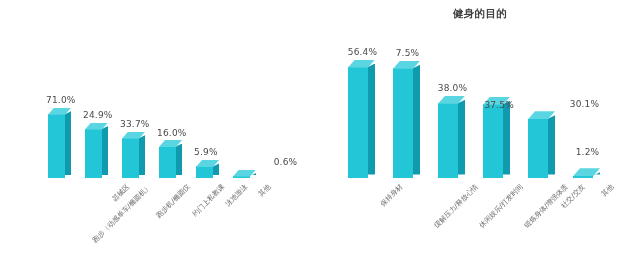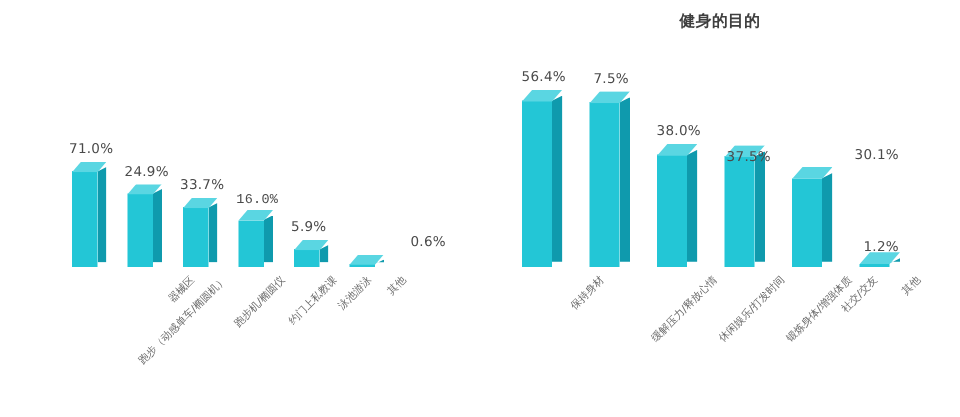--- a/index.html
+++ b/index.html
@@ -149,7 +149,7 @@
               <div class="bar-top" style="left: 0px; bottom: 30.9667px; width: 23px; height: 7px; background: rgb(90, 214, 226); clip-path: polygon(0px 100%, 6px 0px, 100% 0px, calc(100% - 6px) 100%);"></div>
             </div>
           </div>
-          <div class="bar-label" style="left: 157px; bottom: 72.4667px; width: 29px; text-align: center; font-family: Liberation Mono, monospace;">16.0%</div>
+          <div class="bar-label" style="left: 157px; bottom: 72.4667px; width: 29px; text-align: right;">16.0%</div>
           <div class="cat-label" style="left: 178px; top: 152px;">约门上私教课</div>
           <div class="bar-slot" style="left: 196px; width: 23px;">
             <div class="bar3d" style="width: 23px; height: 17.6033px; bottom: 32px;">

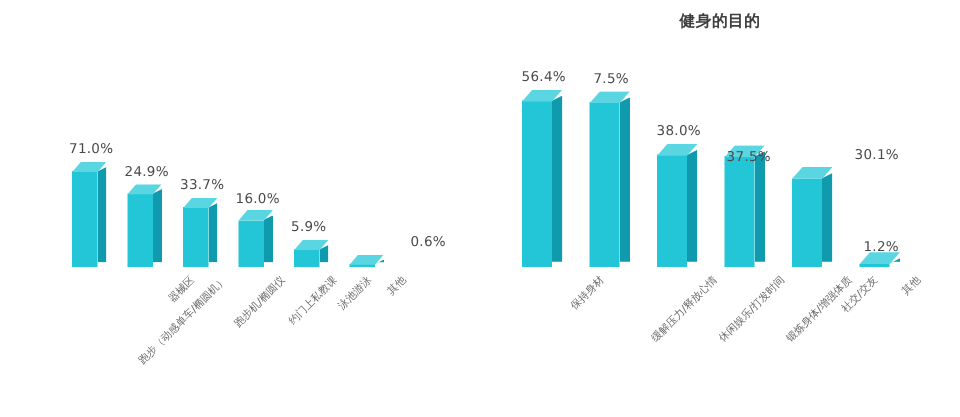--- a/index.html
+++ b/index.html
@@ -229,7 +229,7 @@
               <div class="bar-top" style="left: 0px; bottom: 1.86px; width: 27px; height: 8px; background: rgb(90, 214, 226); clip-path: polygon(0px 100%, 7px 0px, 100% 0px, calc(100% - 7px) 100%);"></div>
             </div>
           </div>
-          <div class="bar-label" style="left: 251px; bottom: 40px; width: 33px; text-align: center;">1.2%</div>
+          <div class="bar-label" style="left: 251px; bottom: 53px; width: 33px; text-align: center;">1.2%</div>
           <div class="cat-label" style="left: 275px; top: 152px;">其他</div>
         </div>
     </div>

